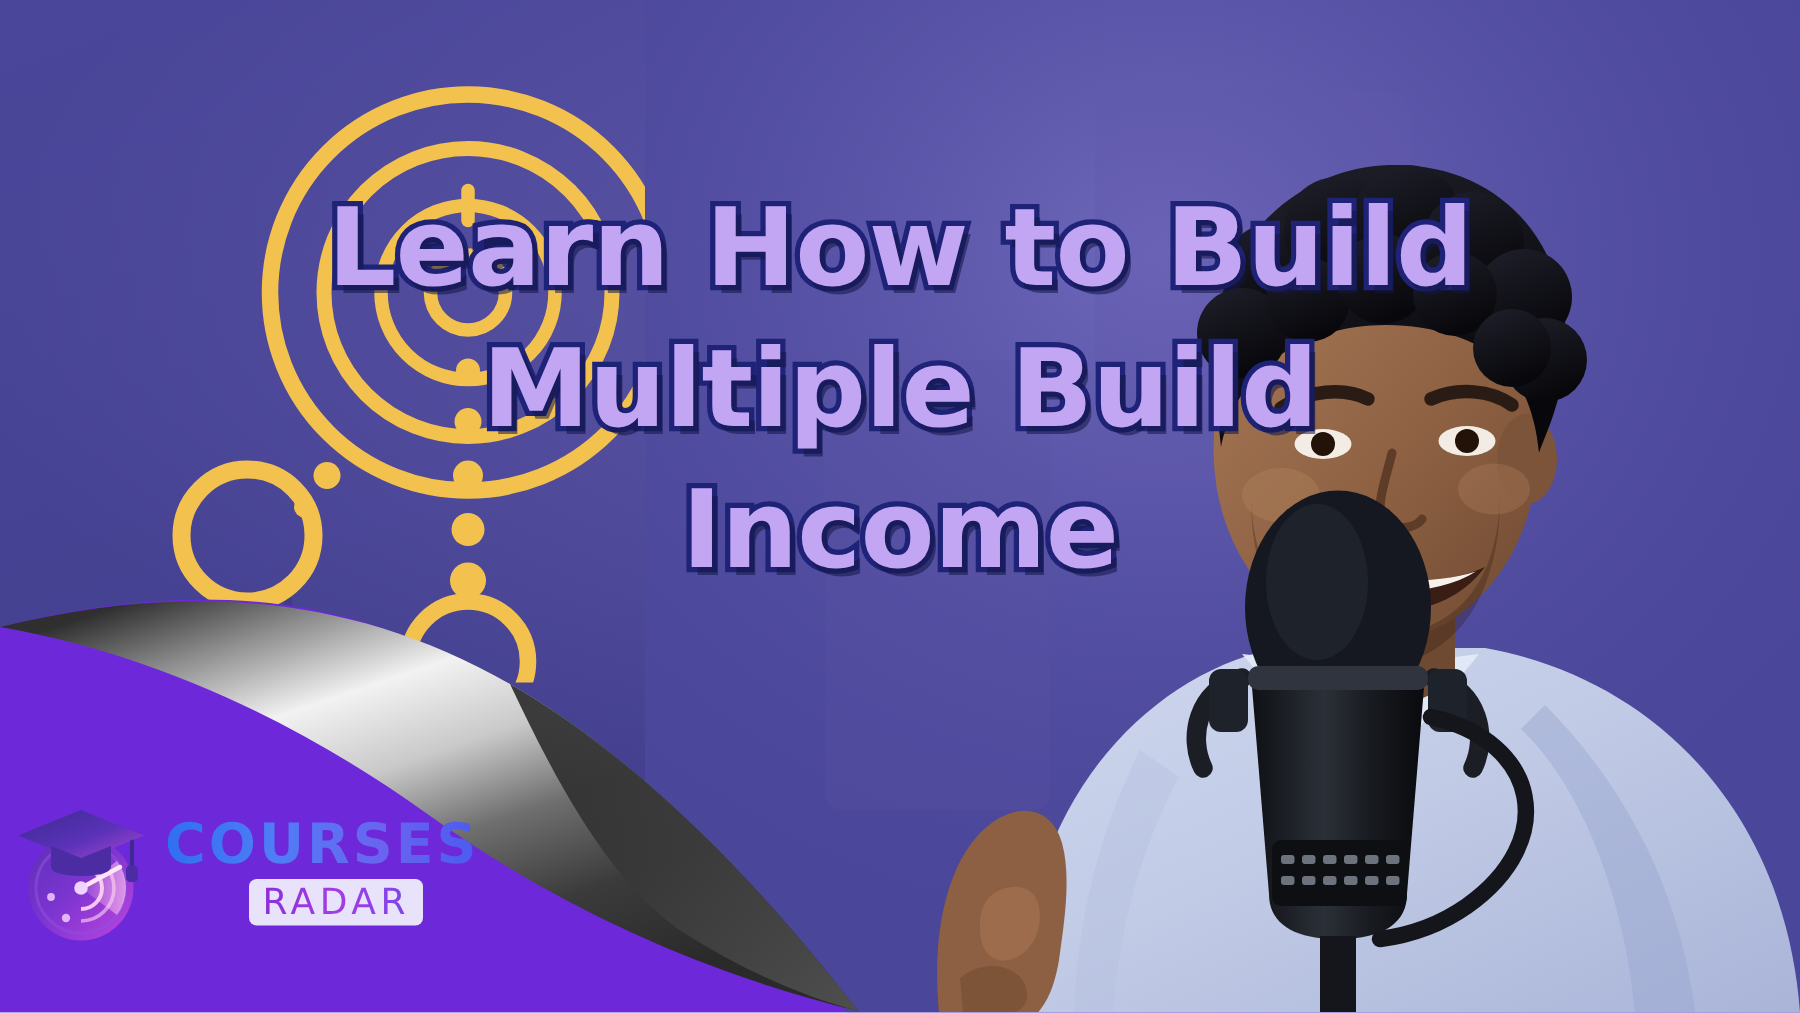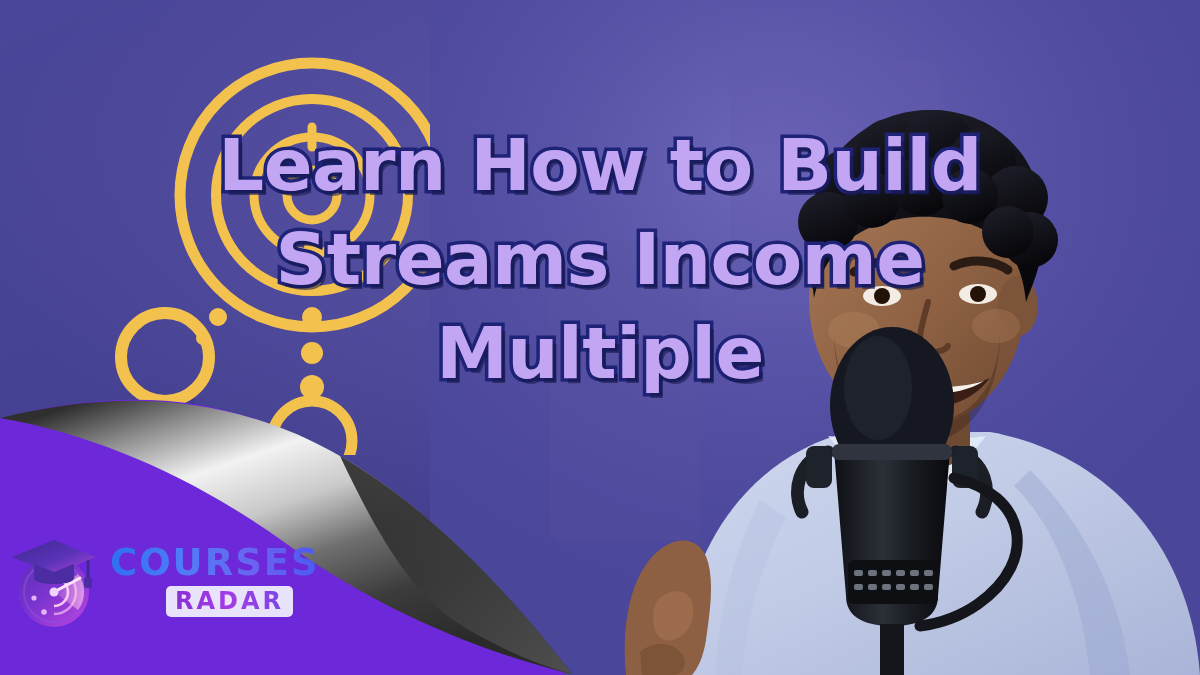--- a/index.html
+++ b/index.html
@@ -358,7 +358,7 @@
 
   <div class="headline">
     <span class="line">Learn How to Build</span>
-    <span class="line">Streams Income</span>
+    <span class="line">Multiple Build</span>
     <span class="line">Multiple</span>
   </div>
 

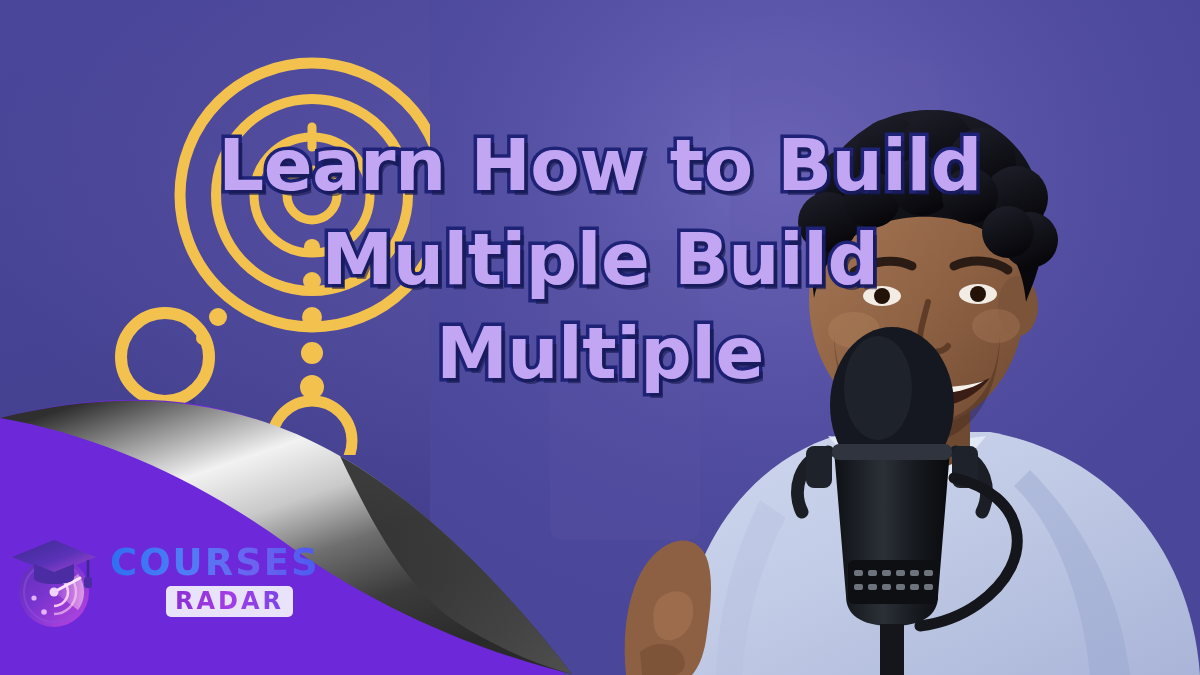--- a/index.html
+++ b/index.html
@@ -359,7 +359,7 @@
   <div class="headline">
     <span class="line">Learn How to Build</span>
     <span class="line">Multiple Build</span>
-    <span class="line">Multiple</span>
+    <span class="line">Income</span>
   </div>
 
   <svg class="curl" viewBox="0 0 640 310">

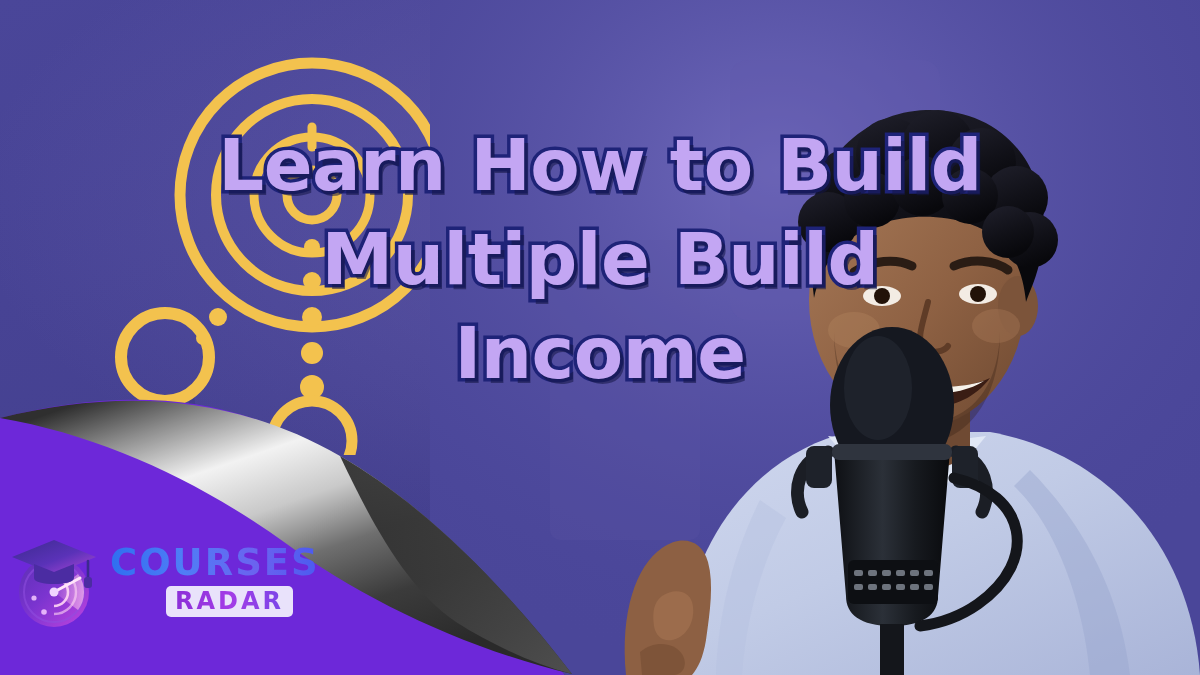--- a/index.html
+++ b/index.html
@@ -129,7 +129,7 @@
   }
   .logo-radar {
     font-family: "DejaVu Sans", sans-serif;
-    font-weight: 700;
+    font-weight: 400;
     font-size: 24px;
     letter-spacing: 3px;
     line-height: 26px;

